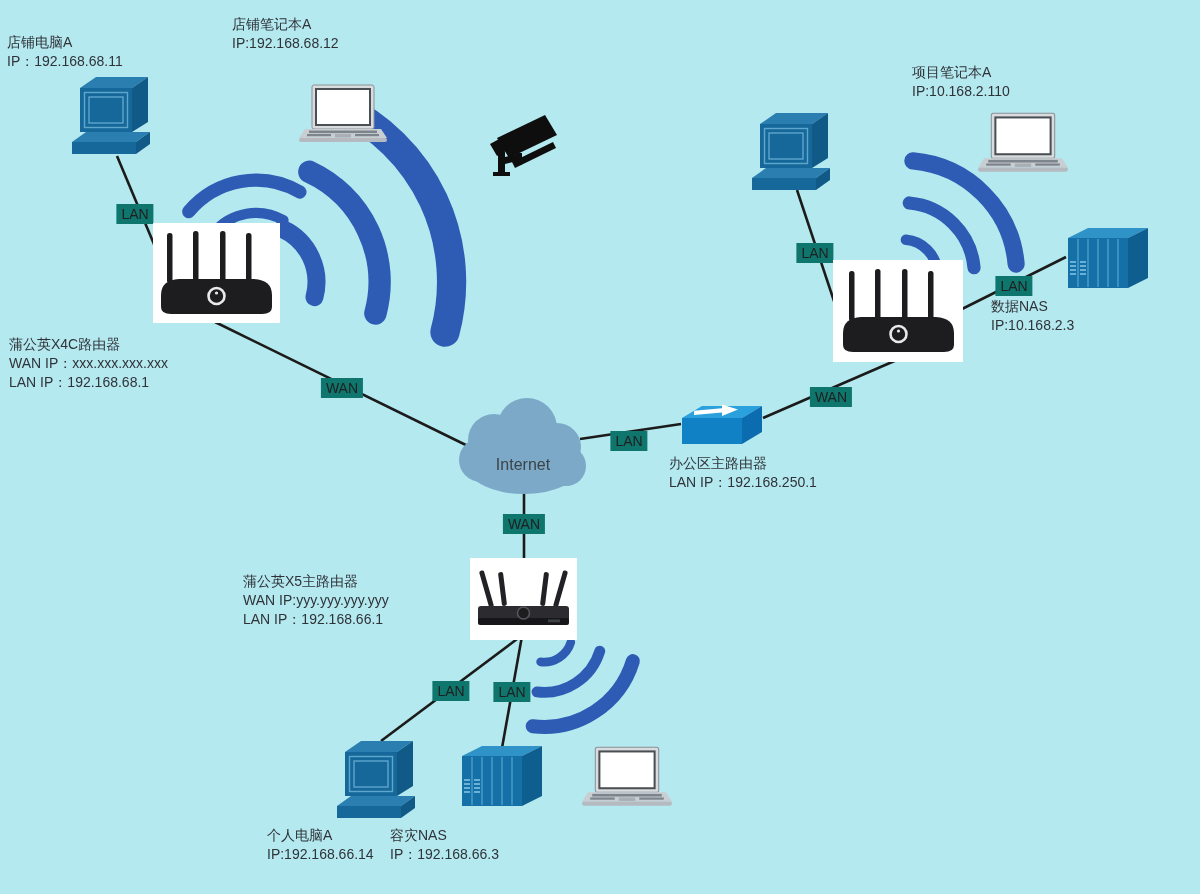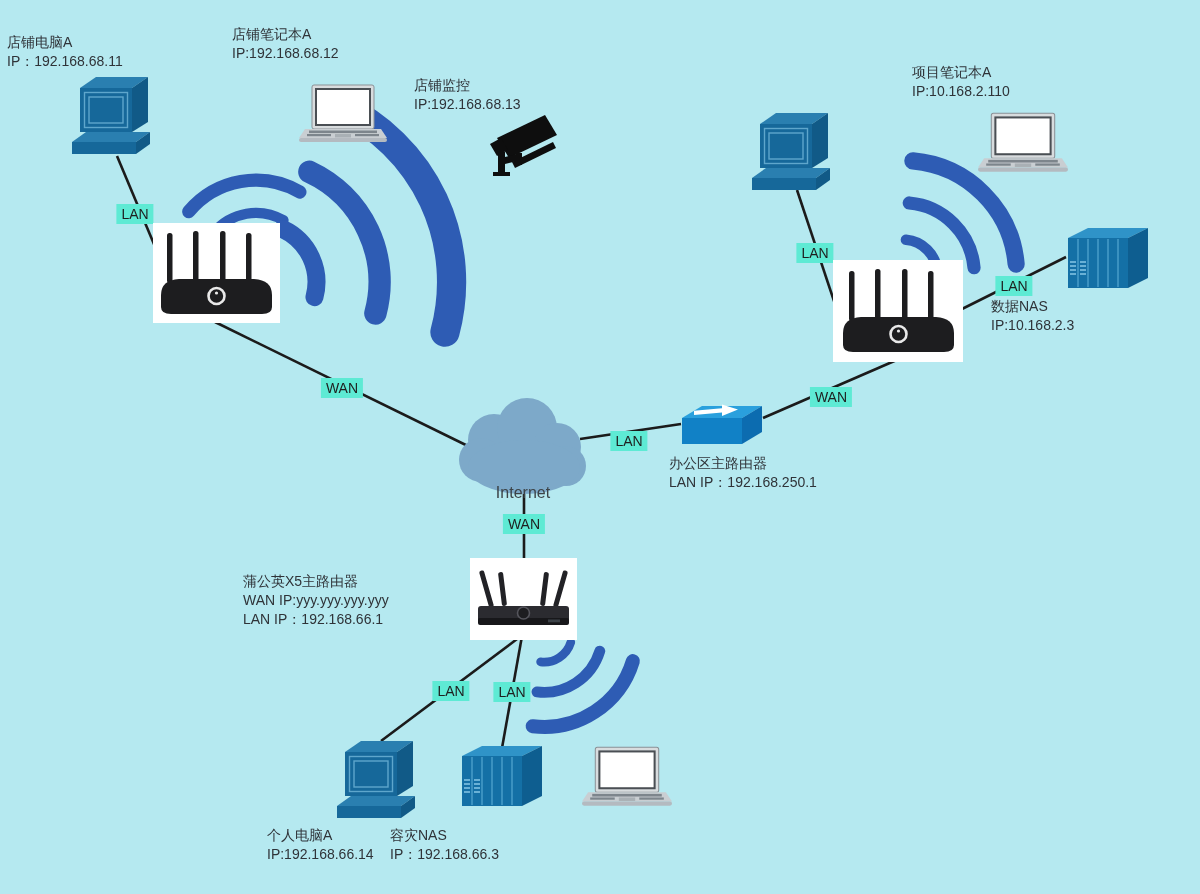--- a/index.html
+++ b/index.html
@@ -89,7 +89,7 @@
     <polygon points="68,70 82,60 82,72 68,82" fill="#115a87"></polygon>
   </svg>
 
-  <div class="node-label" style="left:342px;top:25px">
+  <div class="node-label" style="left:342px;top:15px">
     <div>店铺笔记本A</div>
     <div>IP:192.168.68.12</div>
   </div>

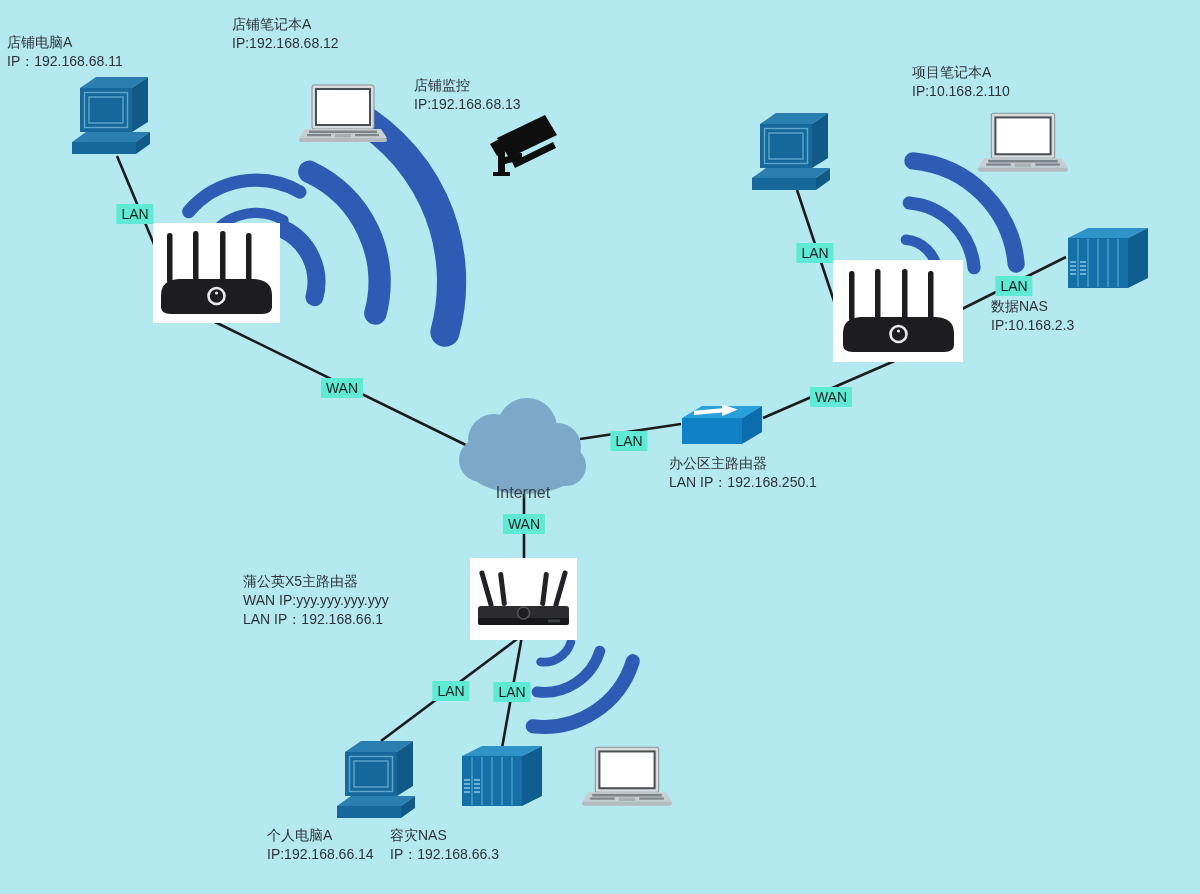--- a/index.html
+++ b/index.html
@@ -106,10 +106,6 @@
     <rect x="0" y="54" width="88" height="4" rx="2" fill="#b4bac0"></rect>
   </svg>
 
-  <div class="node-label" style="left:524px;top:76px">
-    <div>店铺监控</div>
-    <div>IP:192.168.68.13</div>
-  </div>
   <svg class="abs" style="left:487px;top:110px" width="76" height="66" viewBox="0 0 76 66">
     <g fill="#0e0e0e">
       <polygon points="10,28 58,5 70,25 22,48"></polygon>

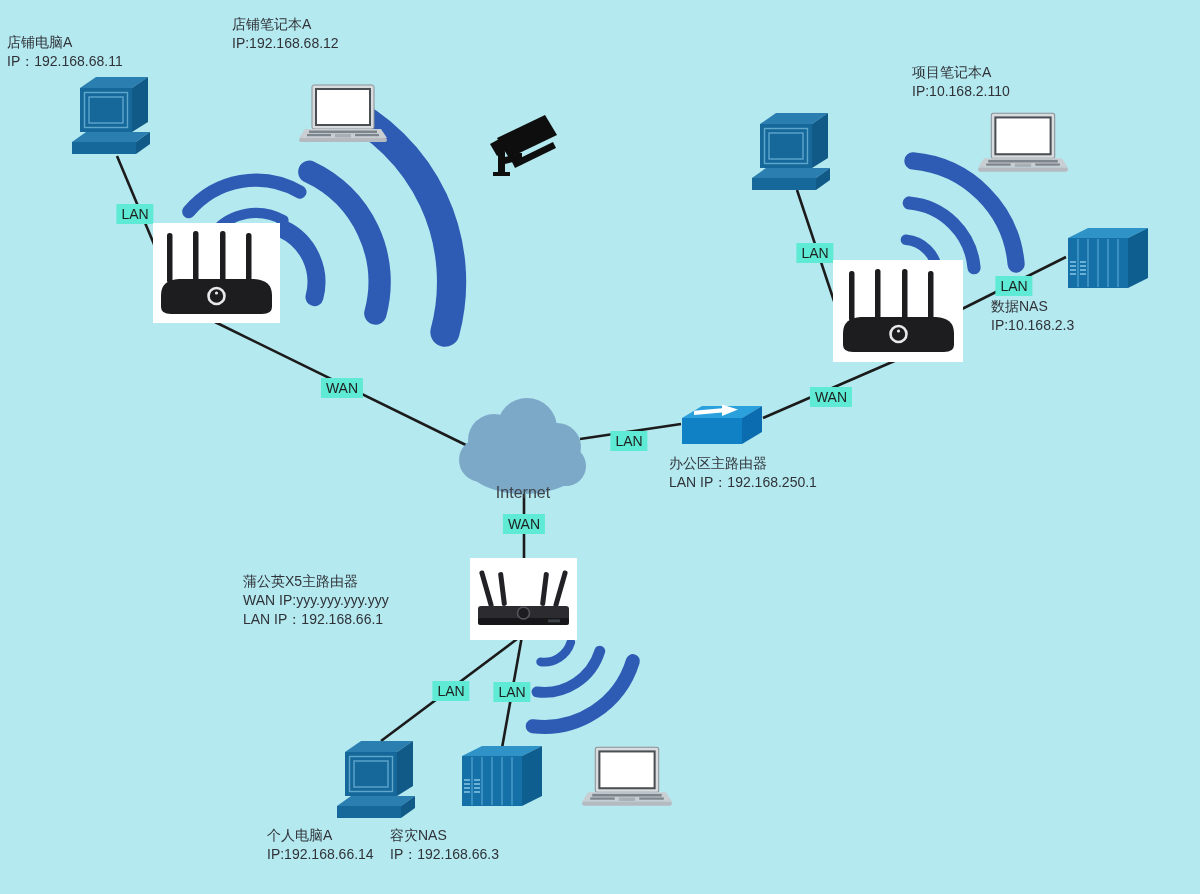--- a/index.html
+++ b/index.html
@@ -17,7 +17,7 @@
   }
   .edge-label{
     position:absolute;transform:translate(-50%,-50%);
-    background:#5eead4;color:#1f1f1f;
+    background:#0f766e;color:#1f1f1f;
     font-size:14px;line-height:16px;padding:2px 5px;
     white-space:nowrap;
   }

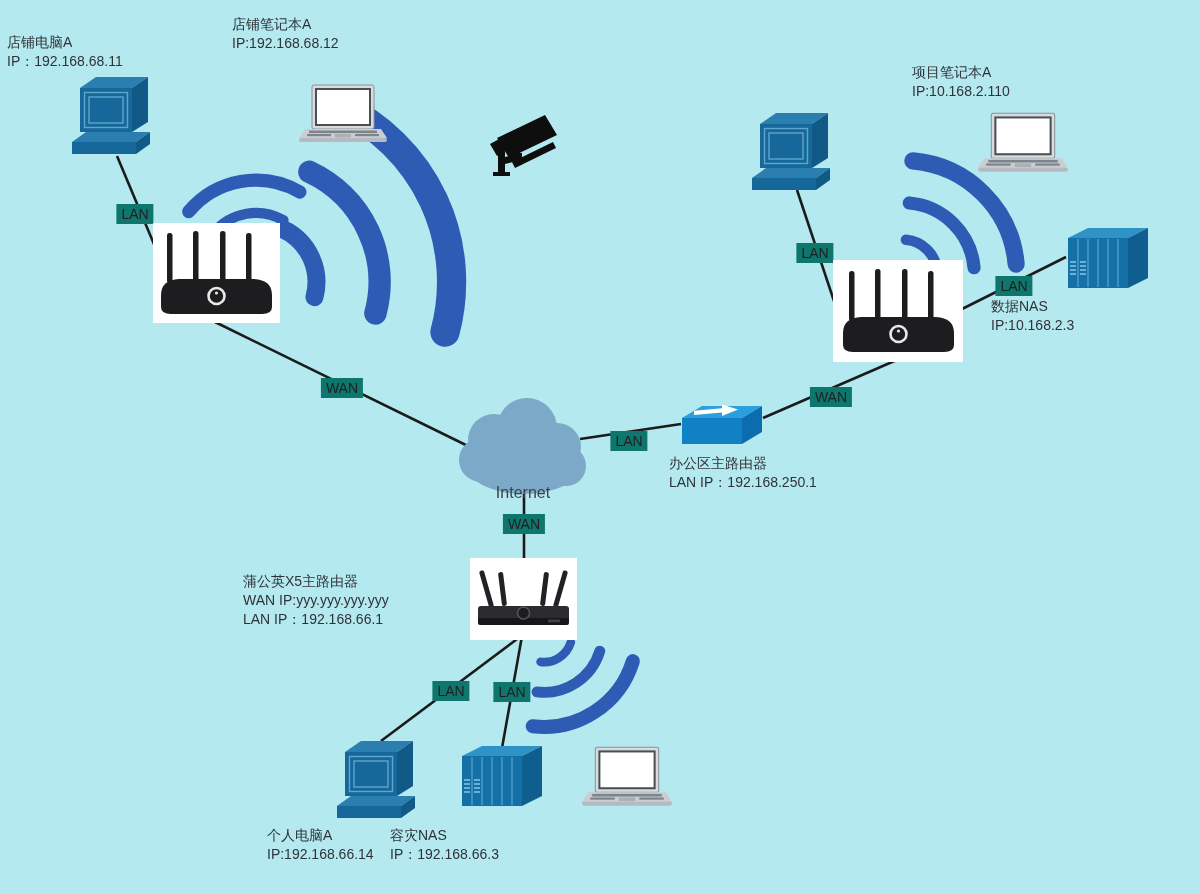--- a/index.html
+++ b/index.html
@@ -132,6 +132,11 @@
       <circle cx="63.5" cy="73" r="8" fill="none" stroke="#e9e9e9" stroke-width="2.6"></circle>
       <circle cx="63.5" cy="70" r="1.6" fill="#e9e9e9"></circle>
     </svg>
+  </div>
+  <div class="node-label" style="left:119px;top:335px">
+    <div>蒲公英X4C路由器</div>
+    <div>WAN IP：xxx.xxx.xxx.xxx</div>
+    <div>LAN IP：192.168.68.1</div>
   </div>
 
   <div class="edge-label" style="left:342px;top:388px">WAN</div>

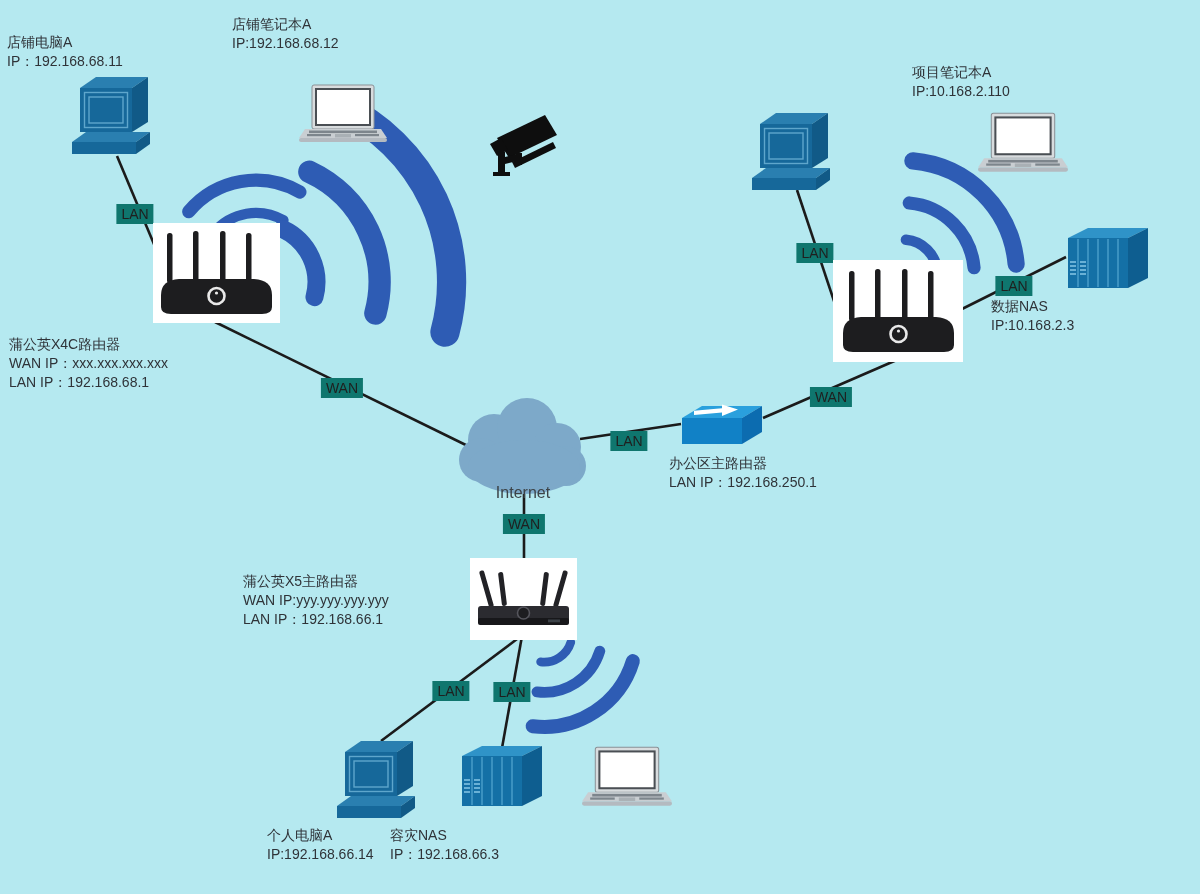--- a/index.html
+++ b/index.html
@@ -27,7 +27,7 @@
   }
   .internet-label{
     position:absolute;transform:translate(-50%,-50%);
-    font-size:16px;color:#3c4347;margin-top:28px;
+    font-size:16px;color:#3c4347;
   }
   svg{display:block;}
 </style>

